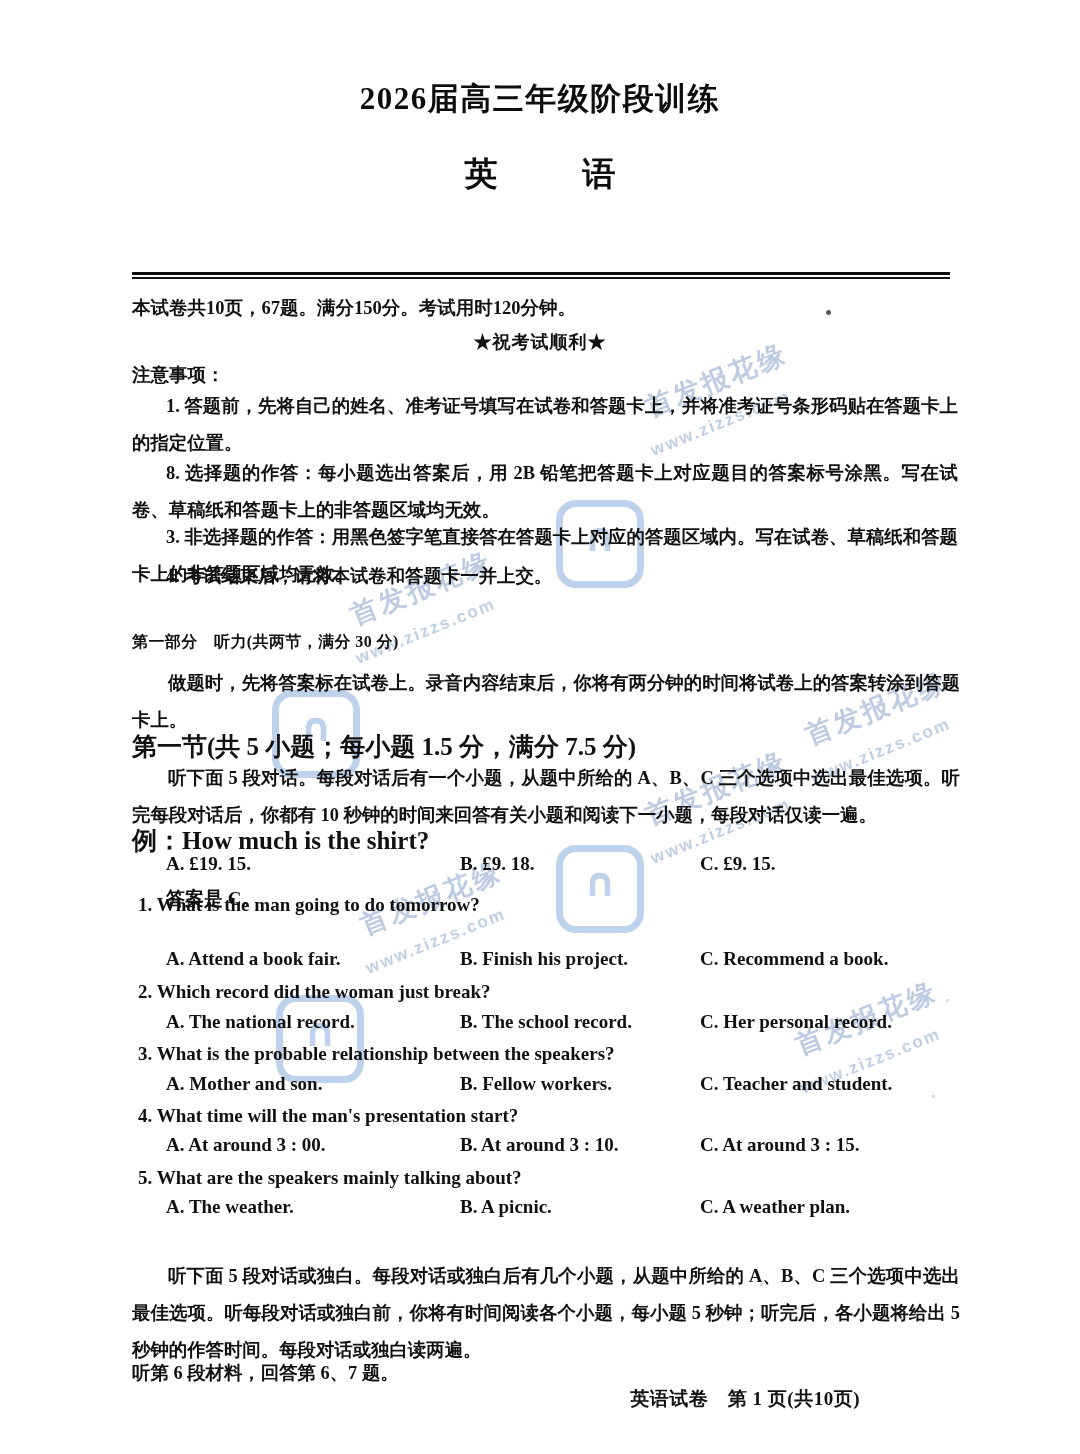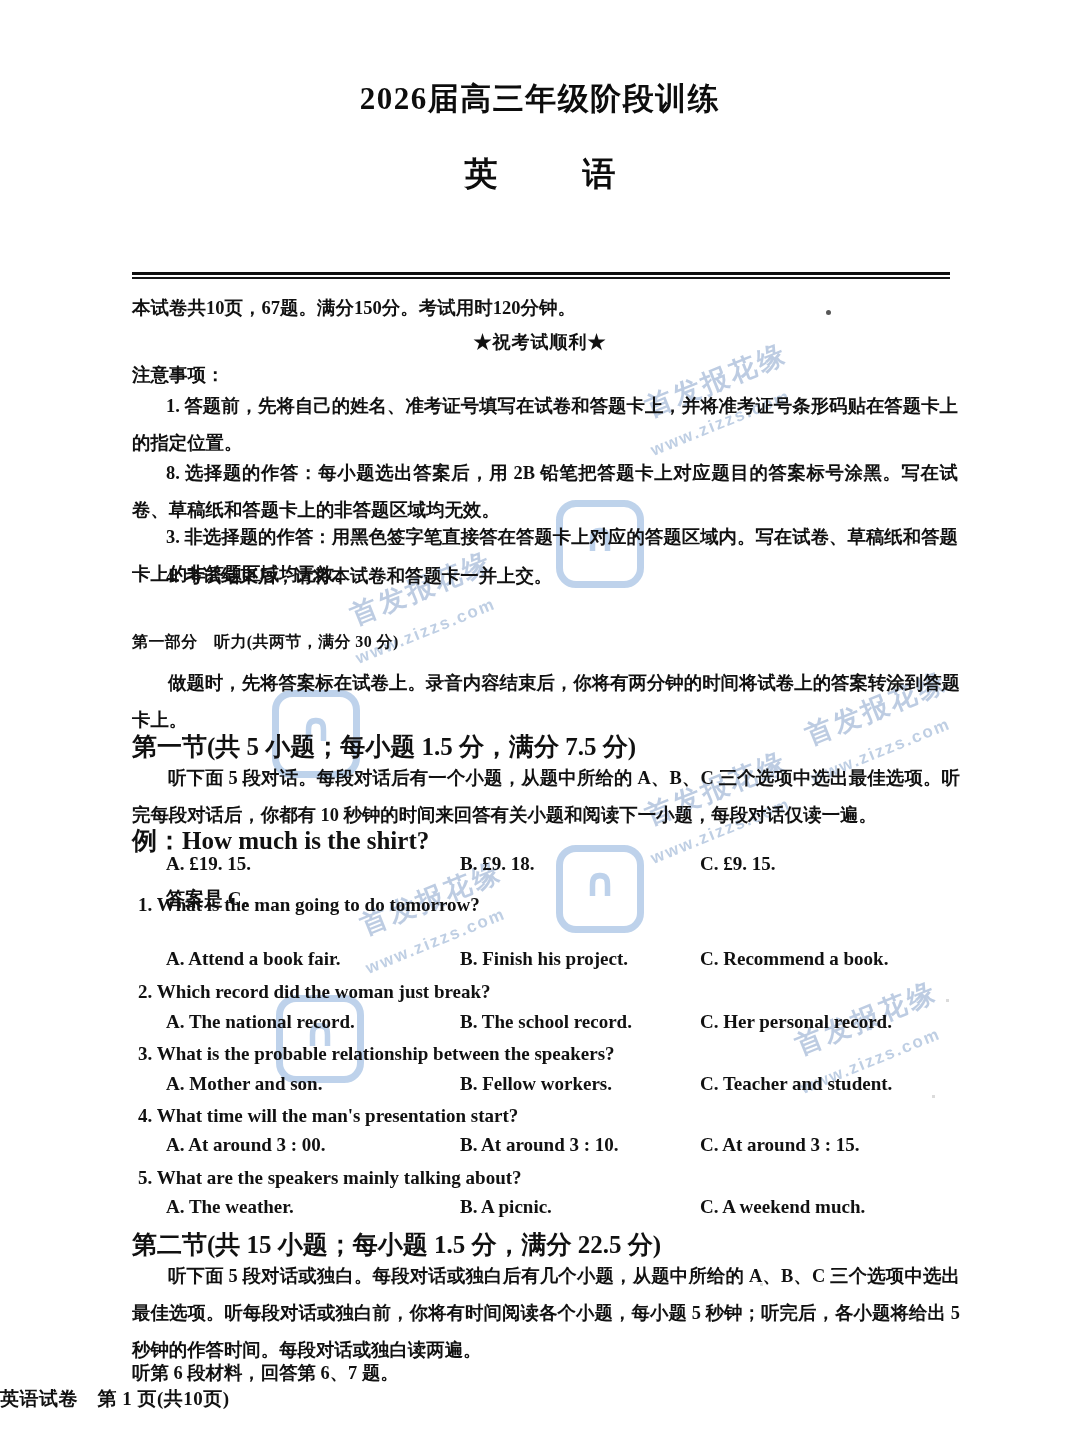--- a/index.html
+++ b/index.html
@@ -349,7 +349,7 @@
   <div class="q-opts" style="top:1196px;">
     <span class="opt a">A. The weather.</span>
     <span class="opt b">B. A picnic.</span>
-    <span class="opt c">C. A weekend much.</span>
+    <span class="opt c">C. A weather plan.</span>
   </div>
 
   <div class="section-head" style="top:1228px;">第二节(共 15 小题；每小题 1.5 分，满分 22.5 分)</div>

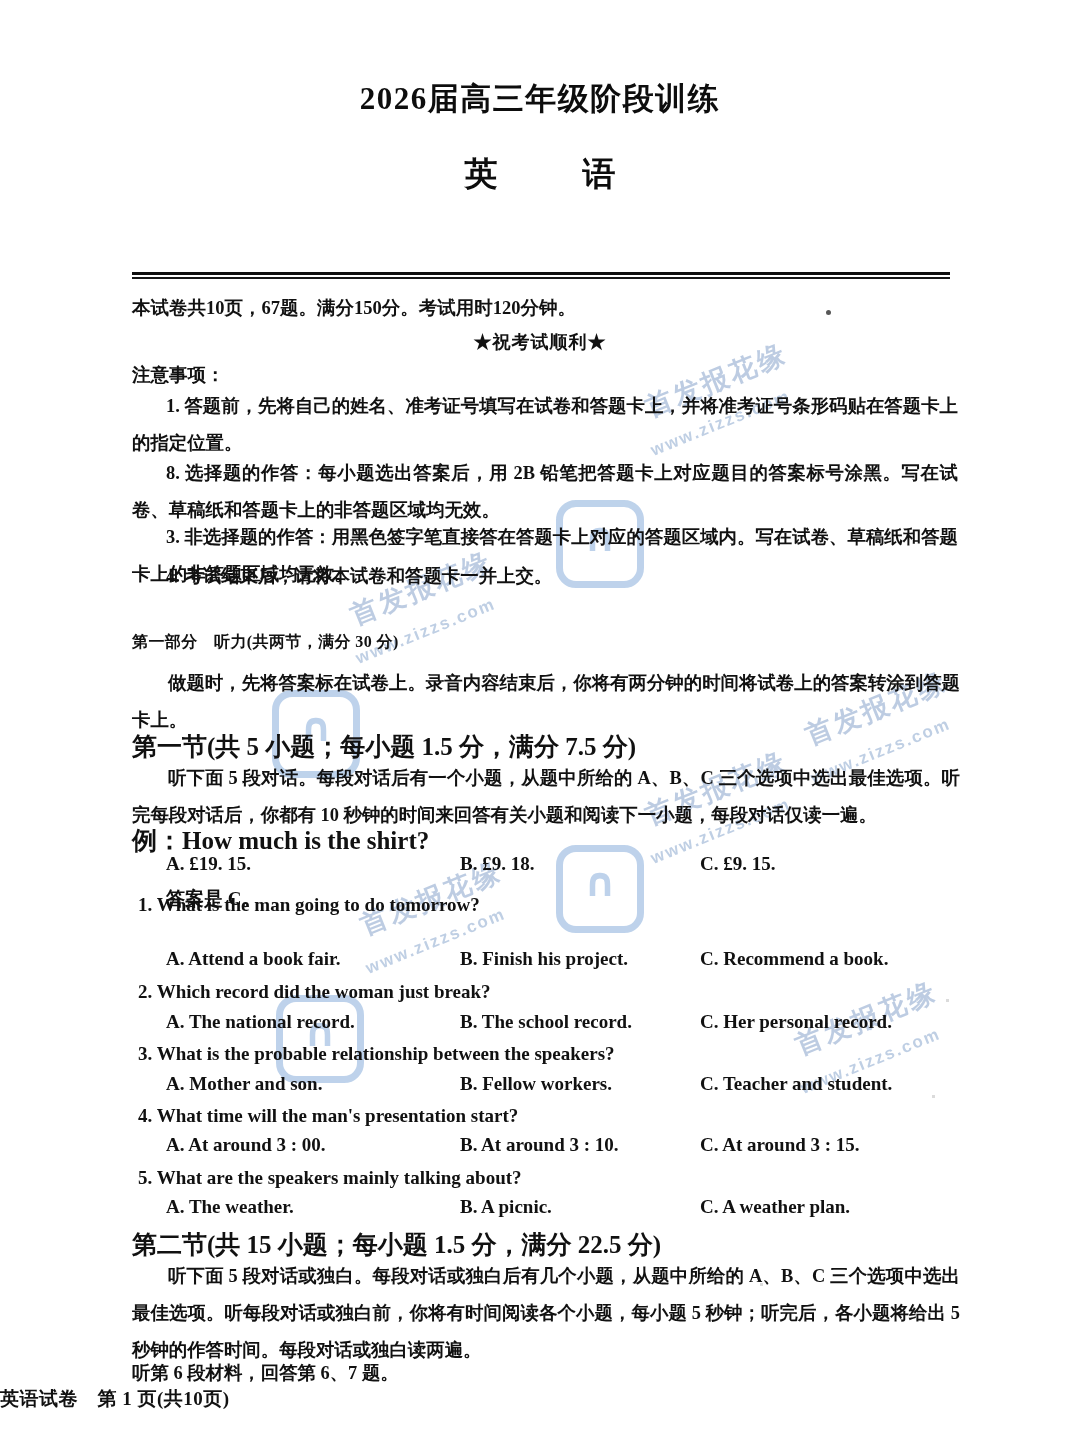--- a/index.html
+++ b/index.html
@@ -352,7 +352,6 @@
     <span class="opt c">C. A weather plan.</span>
   </div>
 
-  <div class="section-head" style="top:1228px;">第二节(共 15 小题；每小题 1.5 分，满分 22.5 分)</div>
   <div class="para" style="top:1258px;">听下面 5 段对话或独白。每段对话或独白后有几个小题，从题中所给的 A、B、C 三个选项中选出最佳选项。听每段对话或独白前，你将有时间阅读各个小题，每小题 5 秒钟；听完后，各小题将给出 5 秒钟的作答时间。每段对话或独白读两遍。</div>
   <div class="para para-noindent" style="top:1355px;">听第 6 段材料，回答第 6、7 题。</div>
 

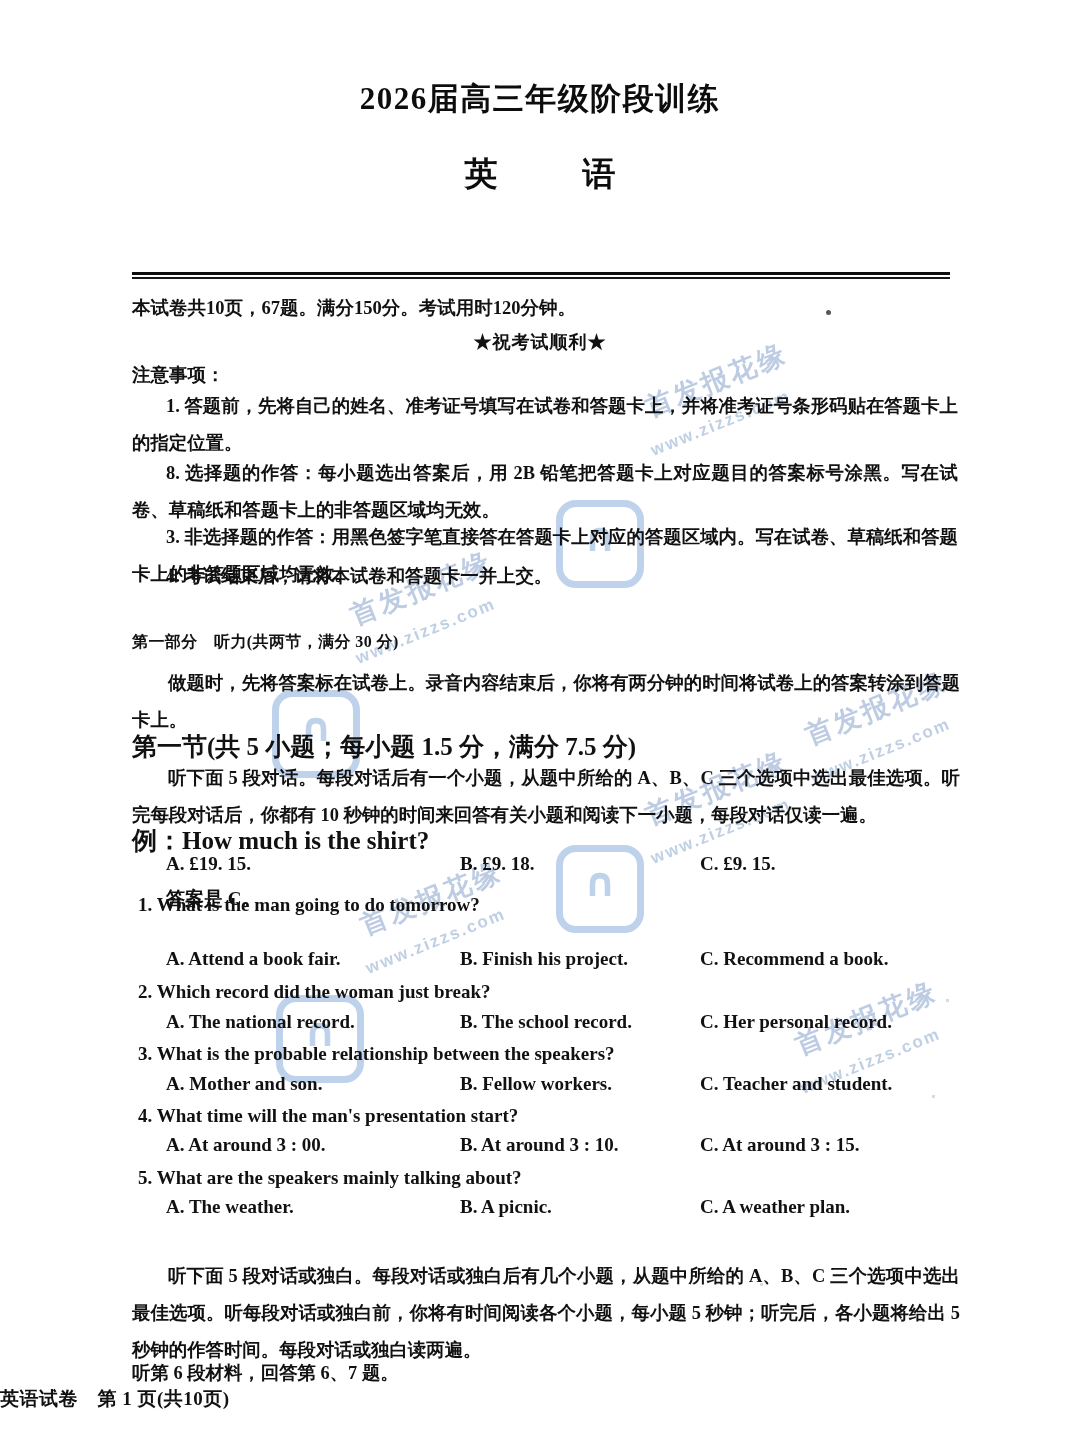--- a/index.html
+++ b/index.html
@@ -177,7 +177,7 @@
     top: 1386px;
     left: 0;
     width: 860px;
-    text-align: left;
+    text-align: right;
     font-size: 19px;
     font-weight: bold;
     letter-spacing: 0.5px;

